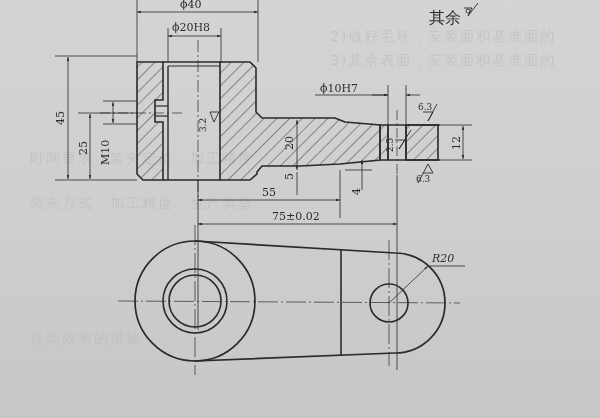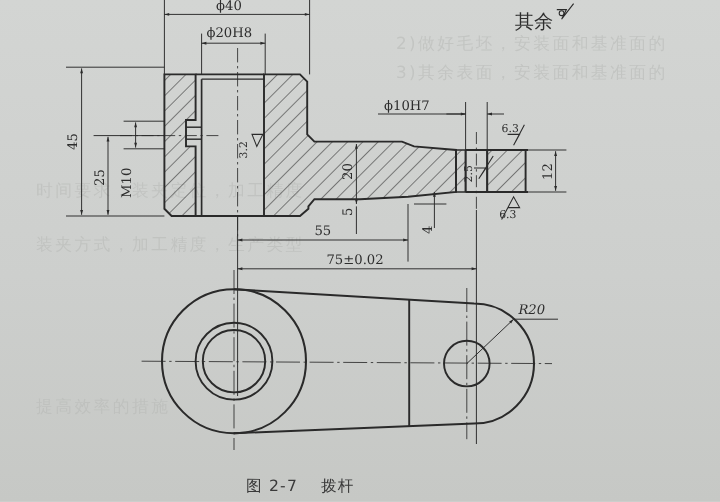--- a/index.html
+++ b/index.html
@@ -169,10 +169,6 @@
     <span>其余</span>
   </div>
 
-  <div class="caption">
-    <span>图 2-7</span>
-    <span>拨杆</span>
-  </div>
 </div>
 
 </body></html>

